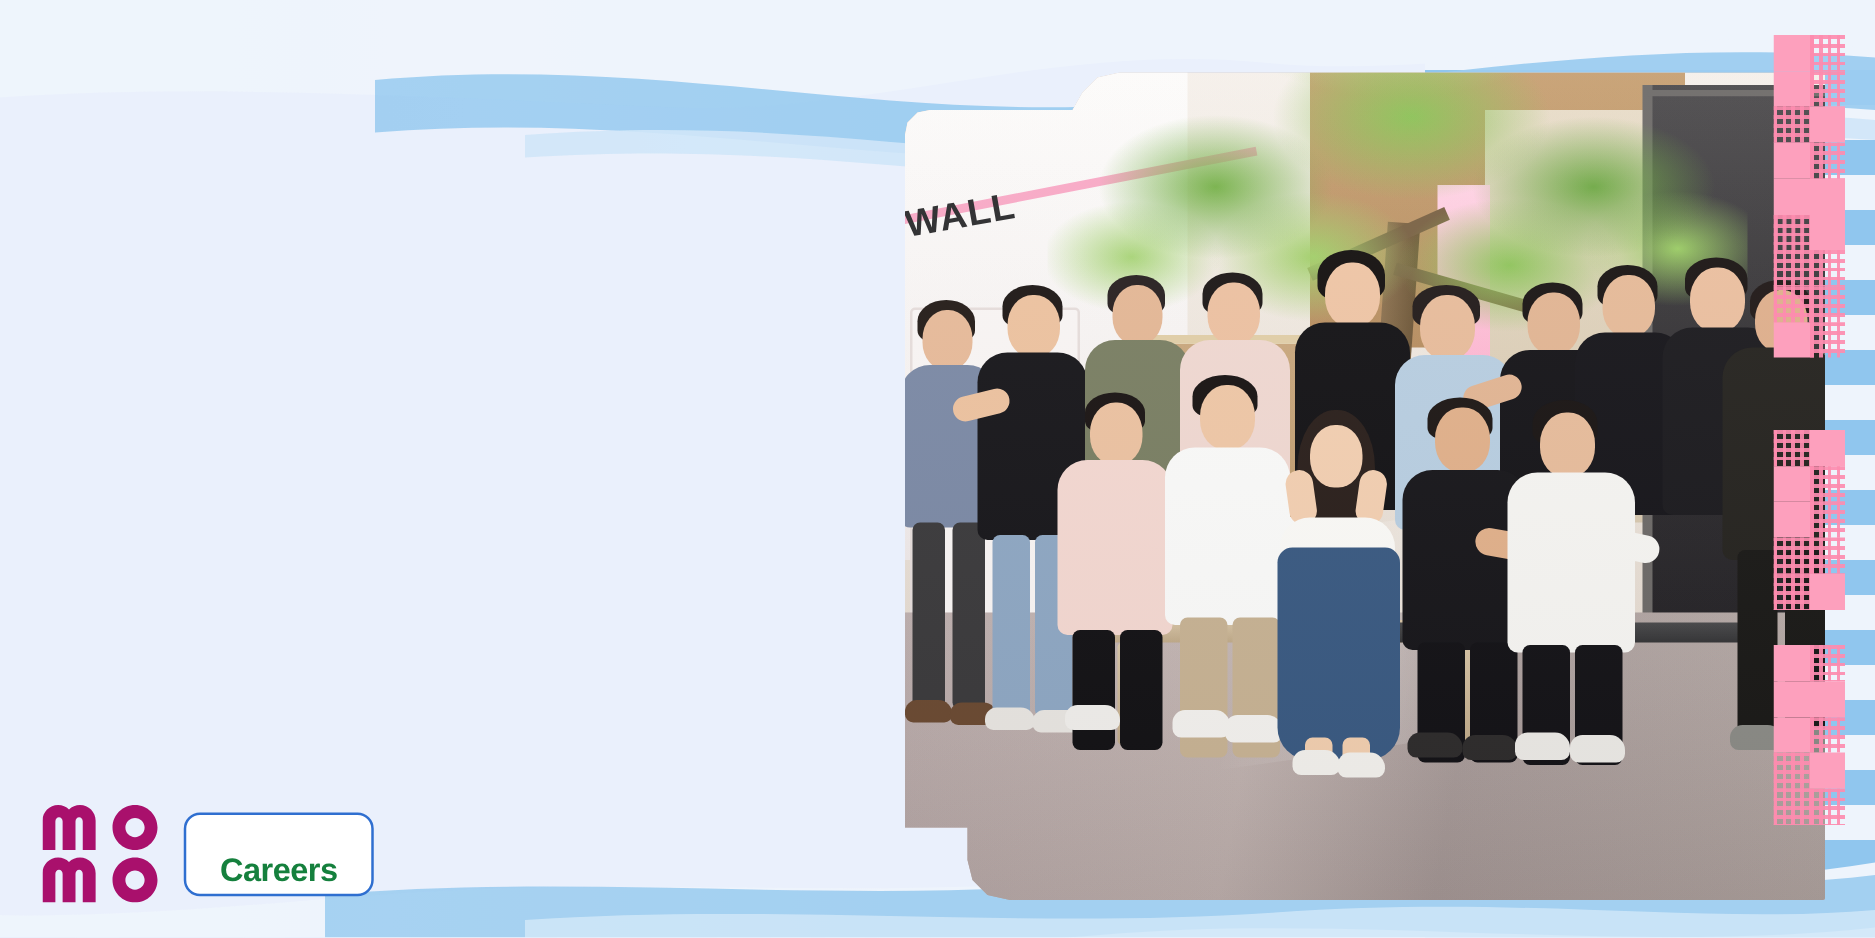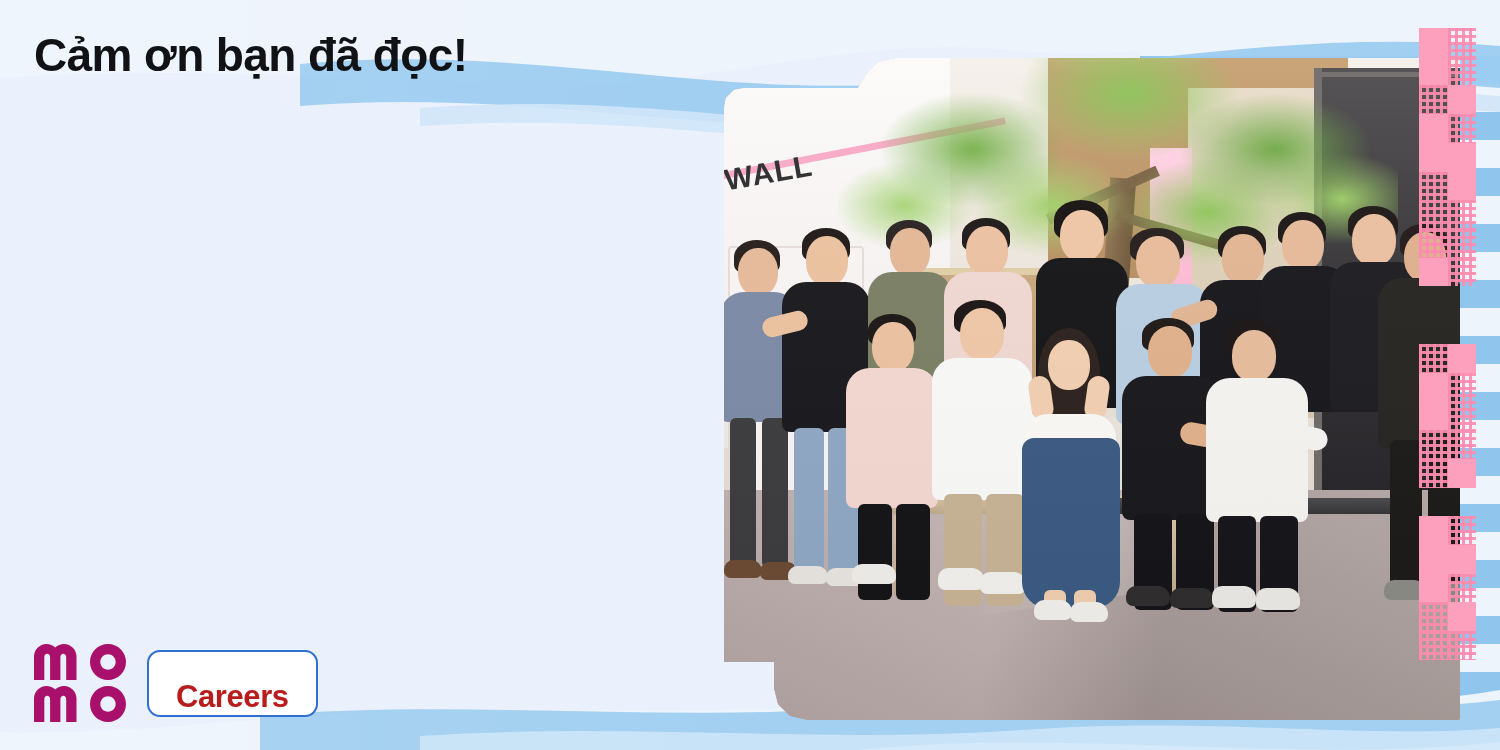--- a/index.html
+++ b/index.html
@@ -337,7 +337,6 @@
   </svg>
 
   <div class="left-col">
-    <h1 class="headline">Cảm ơn bạn đã đọc!</h1>
   </div>
 
   <div class="logo-lockup">

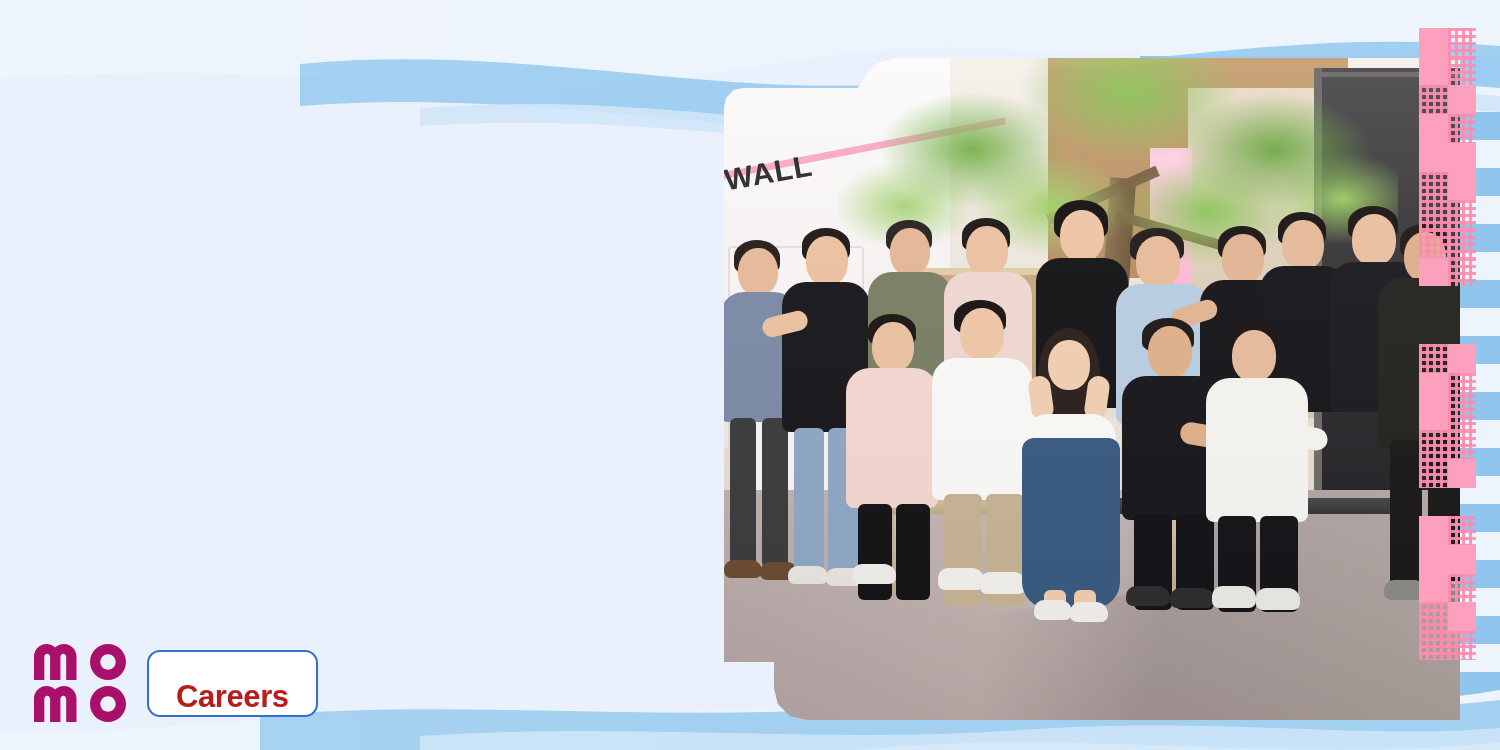--- a/index.html
+++ b/index.html
@@ -89,10 +89,10 @@
   }
 
   .careers-badge span {
-    font-size: 31px;
+    font-size: 26px;
     font-weight: 700;
     letter-spacing: -0.4px;
-    color: #b91c1c;
+    color: #15803d;
     line-height: 1;
     margin-top: 26px;
   }

